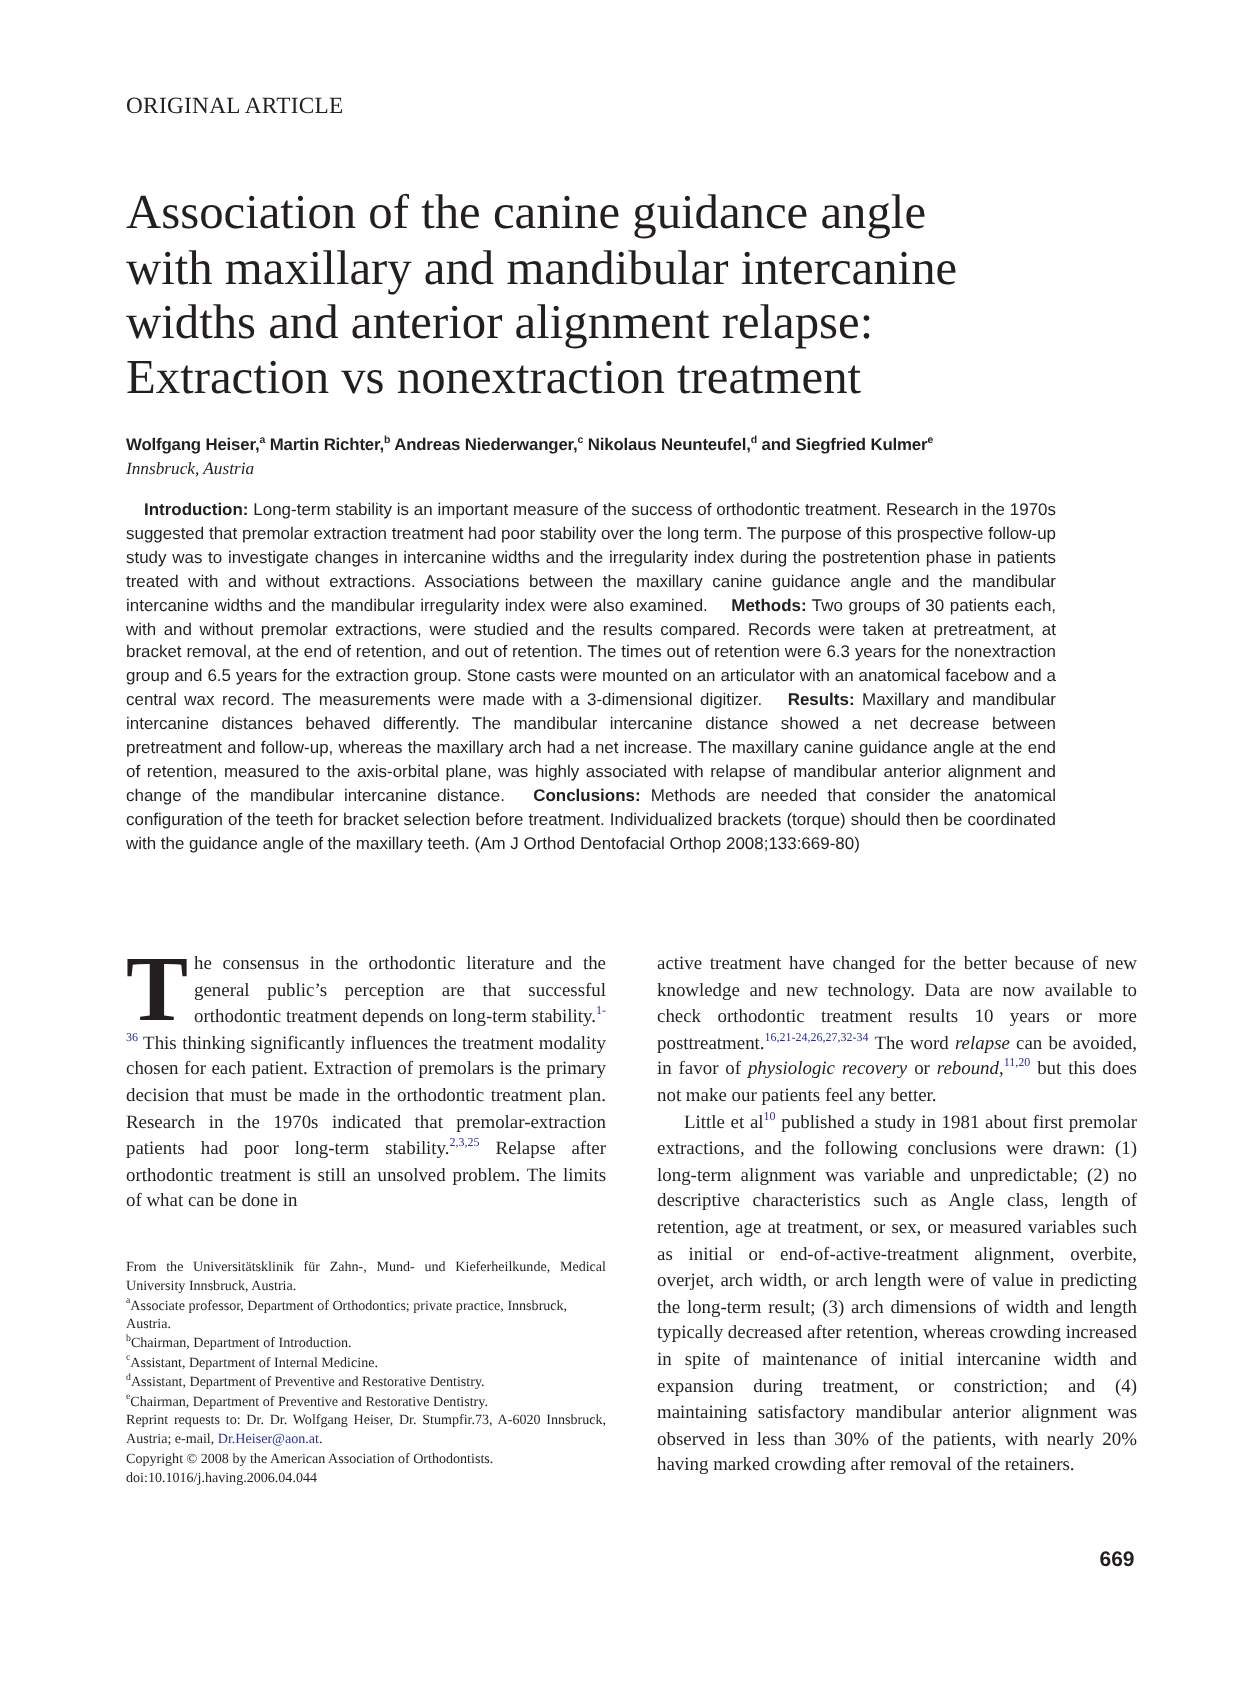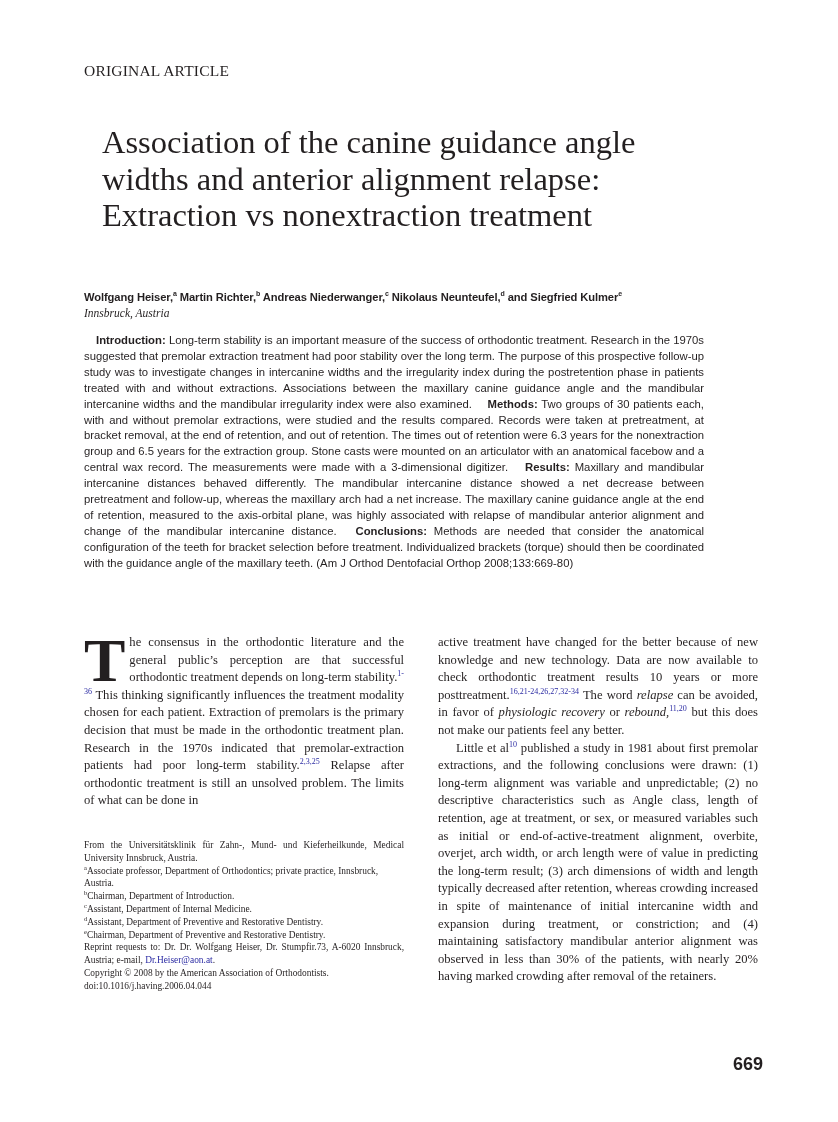--- a/index.html
+++ b/index.html
@@ -12,7 +12,7 @@
       color: #231f20;
     }
     .title {
-      position: absolute; left: 102px; top: 124px; width: 680px;
+      position: absolute; left: 84px; top: 124px; width: 680px;
       font-family: "Liberation Serif", serif; font-size: 32.5px; line-height: 36.5px;
       color: #231f20; margin: 0; font-weight: normal;
     }

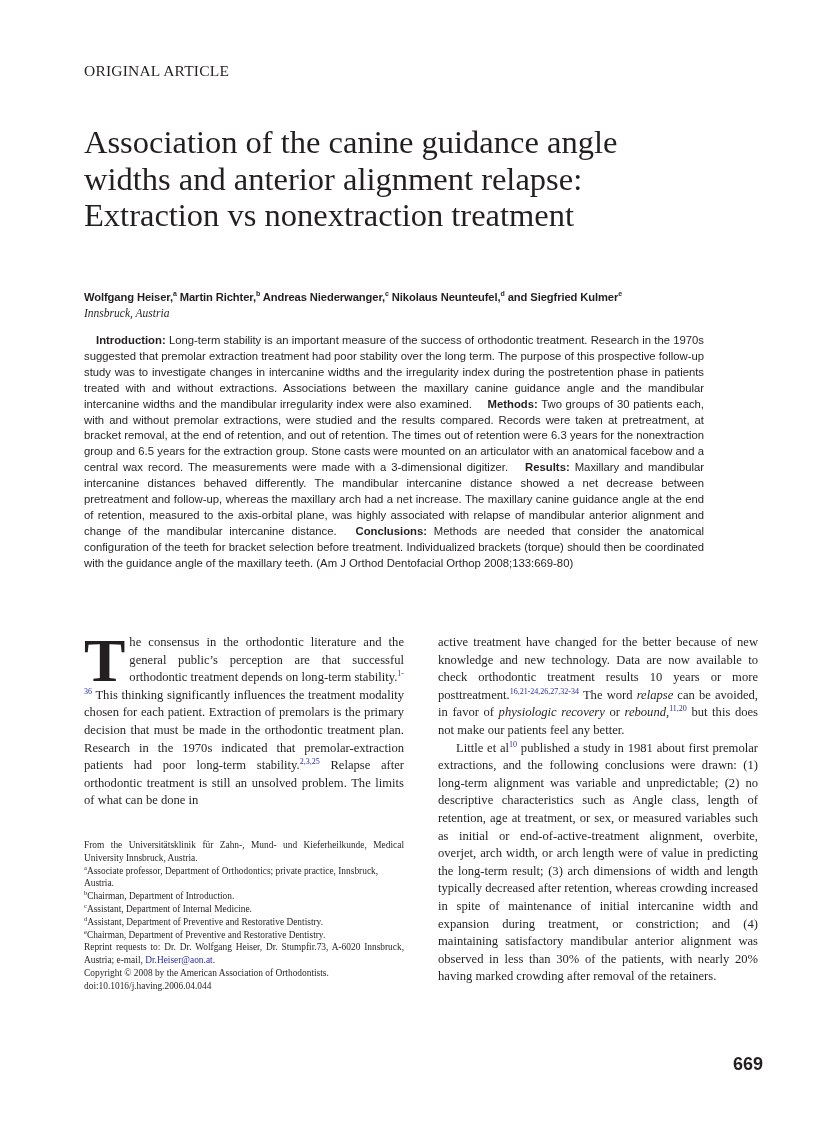--- a/index.html
+++ b/index.html
@@ -77,6 +77,7 @@
 
   <h1 class="title">
     <span>Association of the canine guidance angle</span>
+    <span>with maxillary and mandibular intercanine</span>
     <span>widths and anterior alignment relapse:</span>
     <span>Extraction vs nonextraction treatment</span>
   </h1>

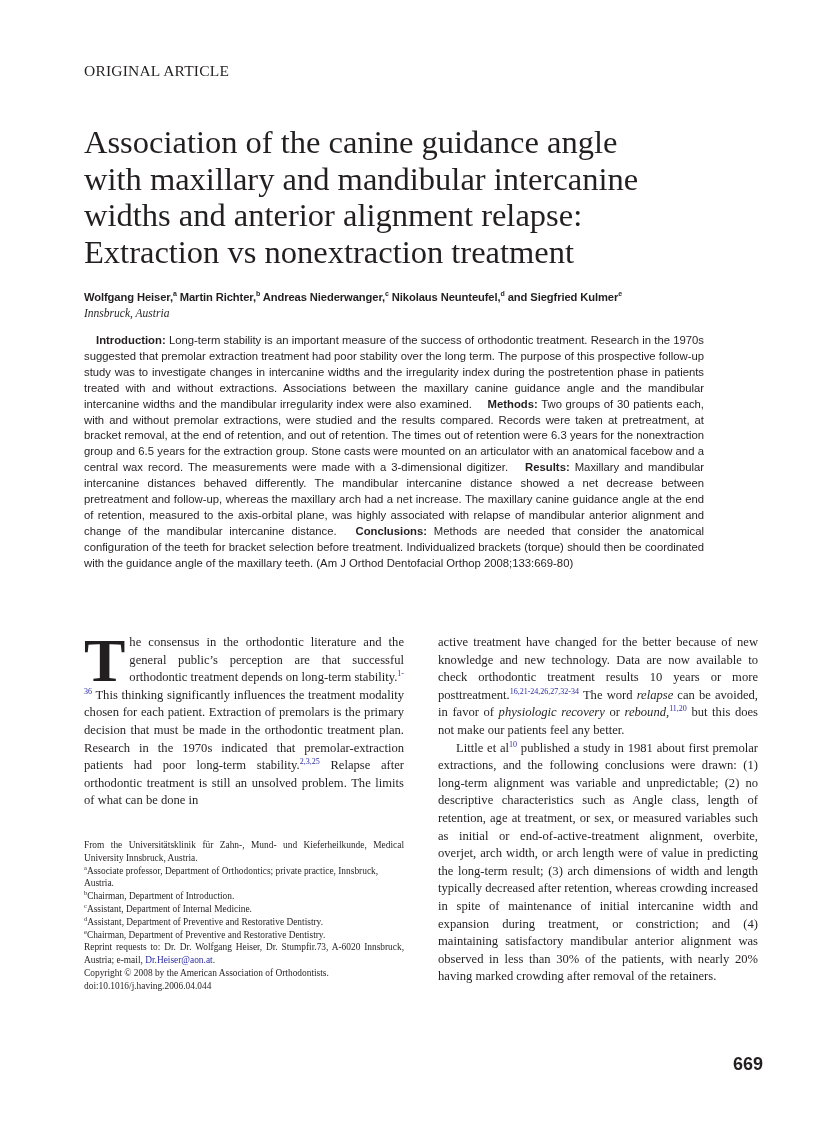--- a/index.html
+++ b/index.html
@@ -63,8 +63,8 @@
     .link { color: #2b2ba3; }
 
     .page-number {
-      position: absolute; left: 733px; top: 1054px;
-      font-family: "Liberation Sans", sans-serif; font-weight: bold; font-size: 18px;
+      position: absolute; left: 733px; top: 1031px;
+      font-family: "Liberation Sans", sans-serif; font-weight: bold; font-size: 14px;
       color: #231f20;
     }
   </style>

